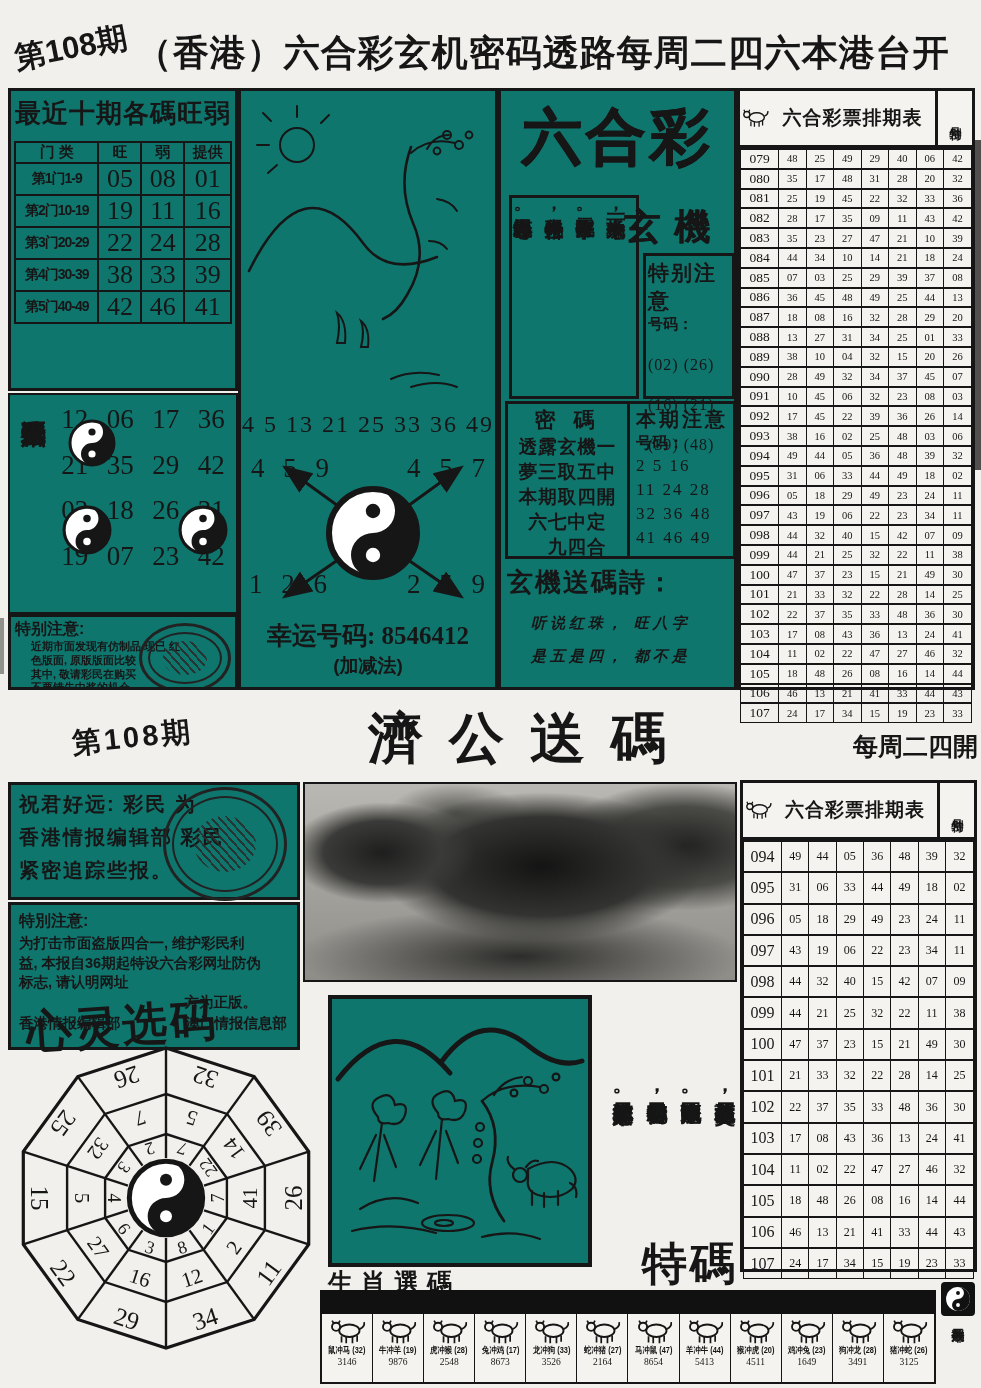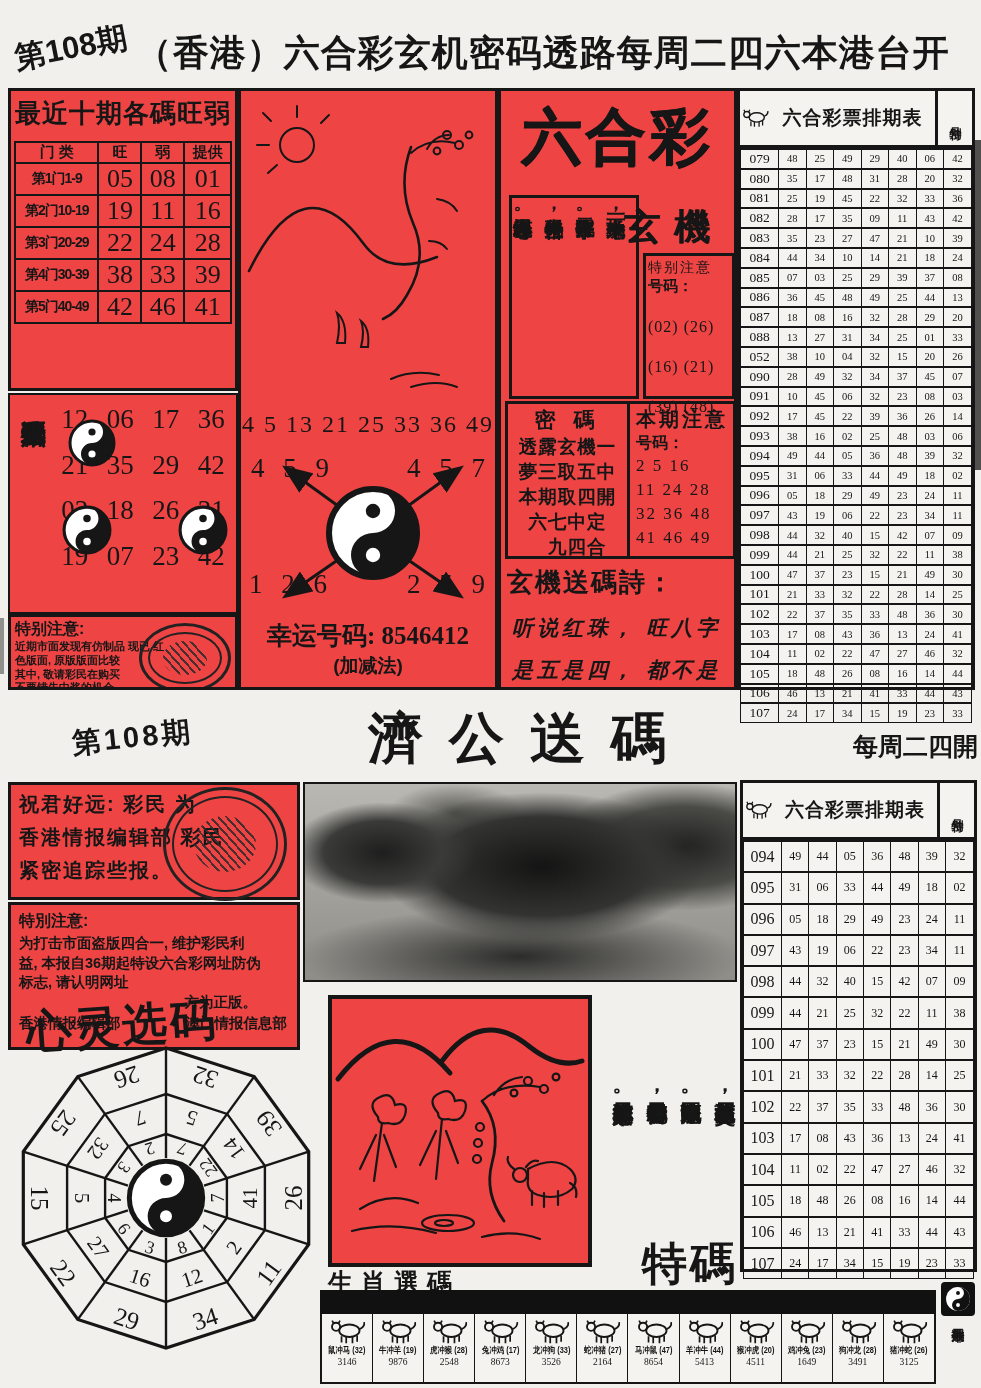--- a/index.html
+++ b/index.html
@@ -6,7 +6,7 @@
   body{background:#dddbd6;font-family:"Liberation Sans",sans-serif;}
   #canvas{position:relative;width:981px;height:1388px;background:#f1f0ec;color:#161616;overflow:hidden;}
   .abs{position:absolute;}
-  .box{position:absolute;border:3px solid #161616;background:#ef4444;box-sizing:border-box;}
+  .box{position:absolute;border:3px solid #161616;background:#0f766e;box-sizing:border-box;}
   .serif{font-family:"Liberation Serif","DejaVu Serif",serif;}
   .bold{font-weight:bold;}
   .center{text-align:center;}

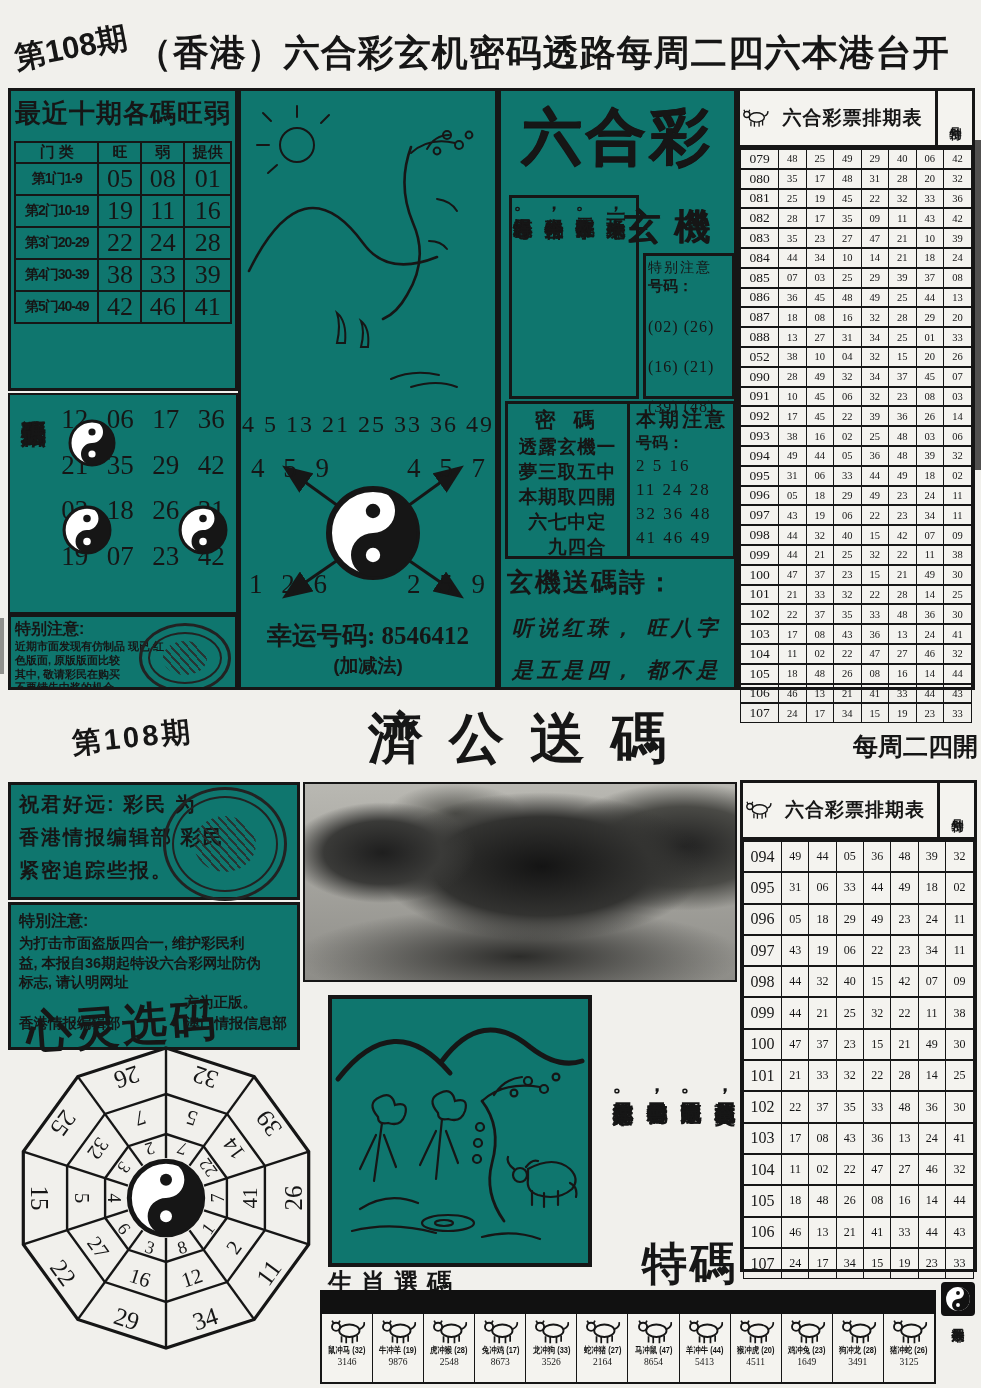--- a/index.html
+++ b/index.html
@@ -48,7 +48,7 @@
   #xj-small{position:absolute;right:10px;top:112px;font-size:36px;font-weight:900;letter-spacing:14px;text-shadow:1px 0 #161616;}
   #xj-poem{position:absolute;left:8px;top:104px;width:130px;height:204px;border:3px solid #161616;box-sizing:border-box;padding:6px 4px;font-size:19px;font-weight:bold;line-height:31px;}
   #xj-special{position:absolute;left:142px;top:162px;width:92px;height:146px;border:3px solid #161616;box-sizing:border-box;padding:3px 2px;}
-  #xj-special .t{font-size:14px;font-weight:normal;letter-spacing:2px;}
+  #xj-special .t{font-size:21px;font-weight:bold;letter-spacing:2px;}
   #xj-special .l{font-size:15px;font-weight:bold;}
   #xj-special .r{font-size:16px;font-family:"Liberation Serif",serif;margin-top:22px;letter-spacing:1px;}
   

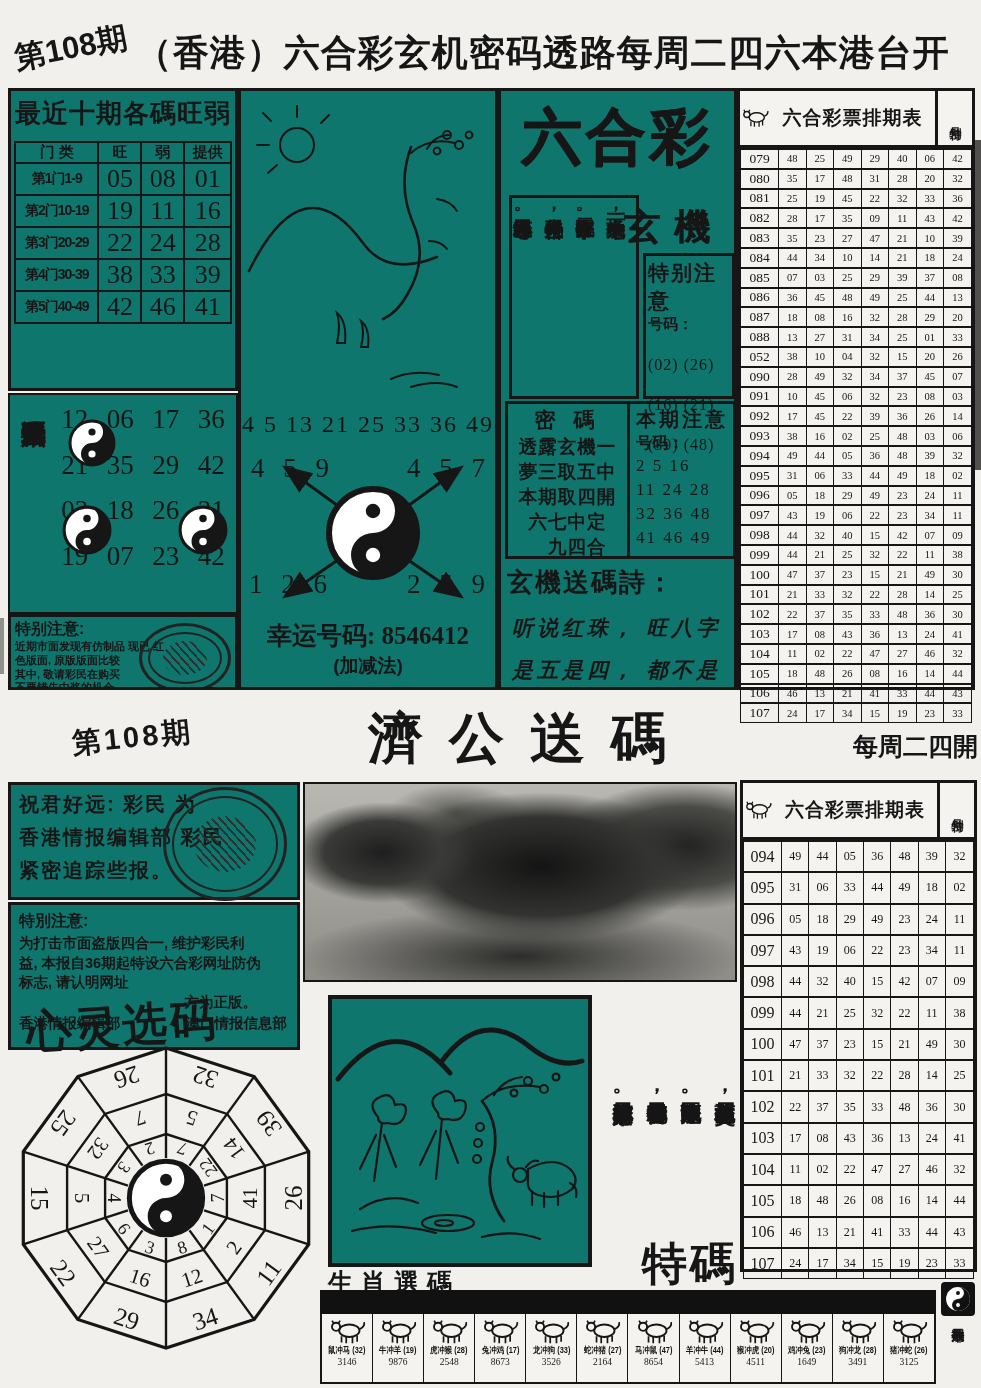--- a/index.html
+++ b/index.html
@@ -441,7 +441,7 @@
             <td class="cell">33</td>
           </tr>
           <tr>
-            <td class="per">052</td>
+            <td class="per">089</td>
             <td class="cell">38</td>
             <td class="cell">10</td>
             <td class="cell">04</td>

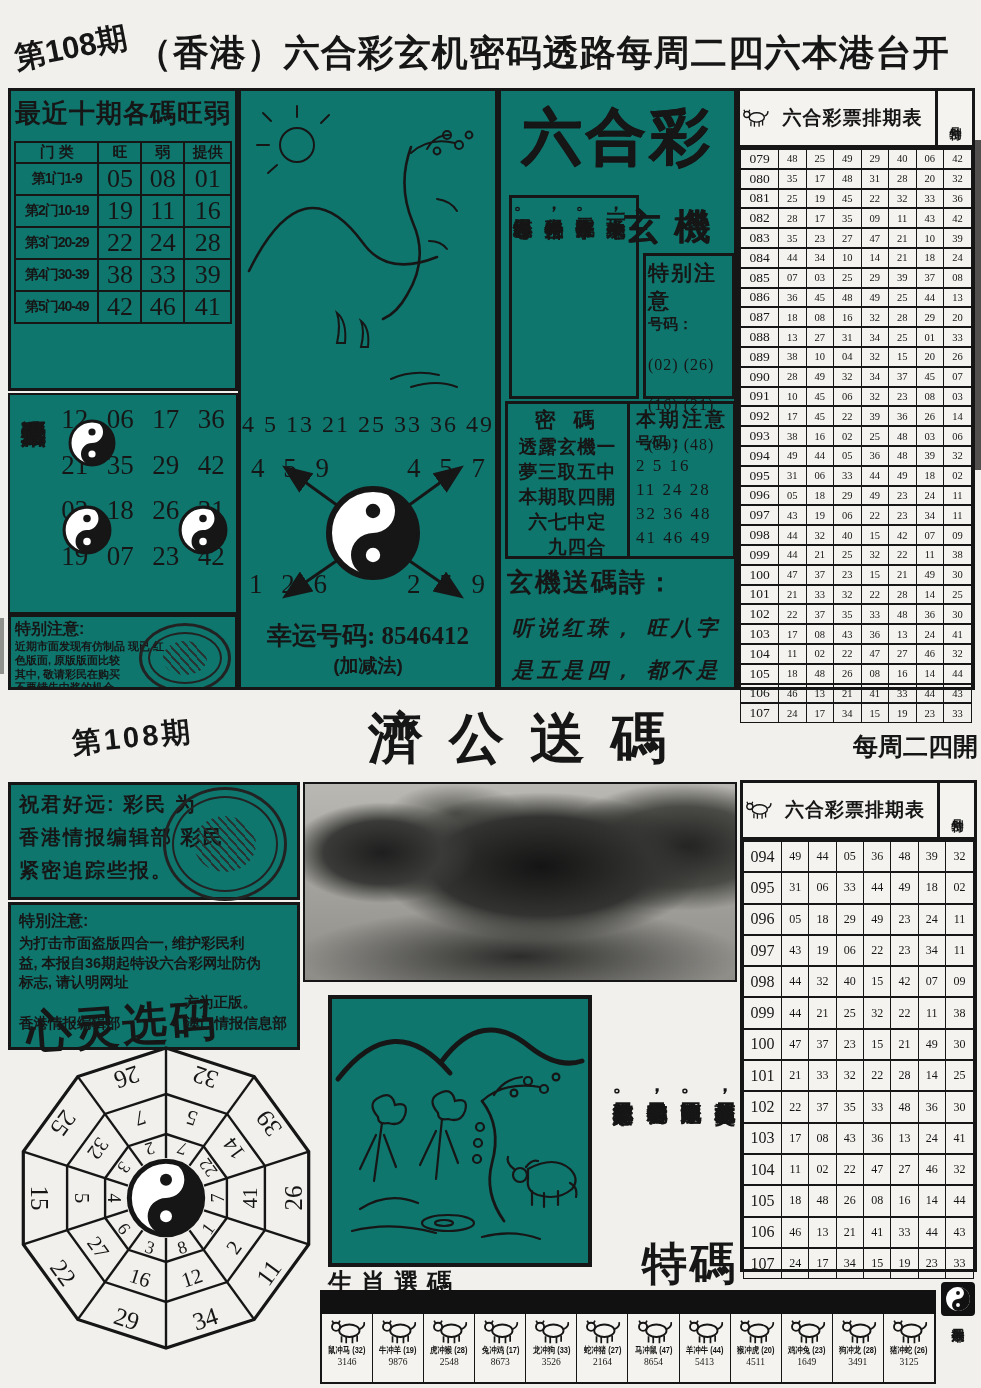--- a/index.html
+++ b/index.html
@@ -62,7 +62,7 @@
   #mima-right .r{font-size:17px;font-family:"Liberation Serif",serif;line-height:24px;letter-spacing:2px;}
   #send-poem{position:absolute;left:6px;top:474px;right:6px;}
   #send-title{font-size:26px;font-weight:900;letter-spacing:2px;}
-  .send-line{font-size:21px;font-weight:bold;font-style:italic;font-family:"Liberation Serif",serif;margin:14px 0 0 5px;letter-spacing:4px;}
+  .send-line{font-size:15px;font-weight:bold;font-style:italic;font-family:"Liberation Serif",serif;margin:14px 0 0 24px;letter-spacing:4px;}
   
   .sched-box{background:#f4f3ef;}
   #sched1-box{left:737px;top:88px;width:238px;height:602px;}

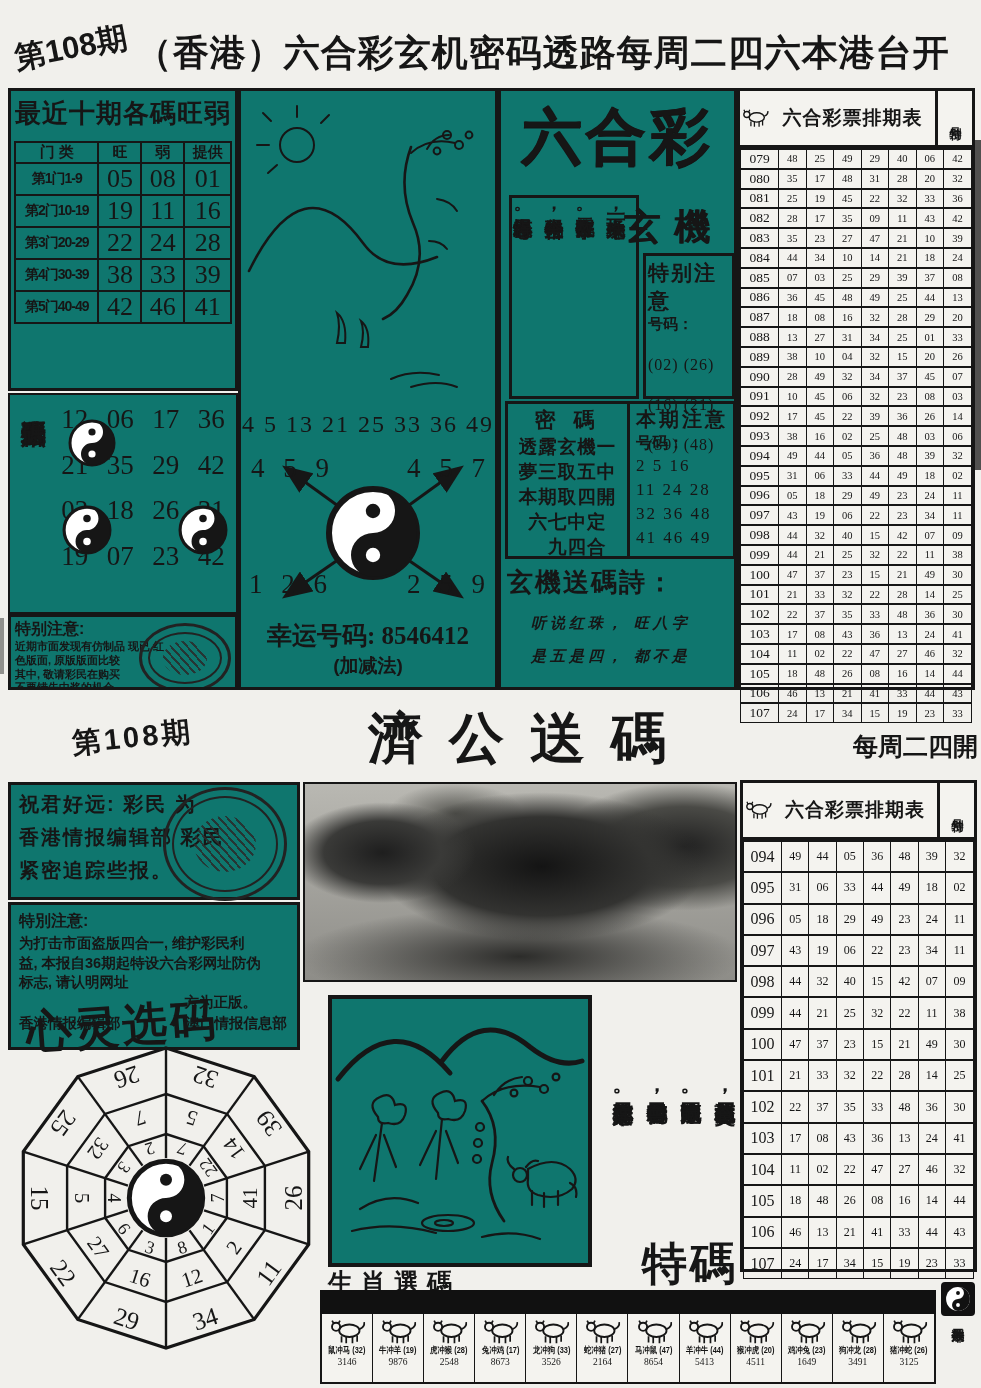--- a/index.html
+++ b/index.html
@@ -32,7 +32,7 @@
   
   #notice1-box{left:8px;top:614px;width:230px;height:76px;border-width:3px;overflow:hidden;}
   #notice1-title{font-size:16px;font-weight:bold;margin:2px 0 0 4px;}
-  .n1line{font-size:11px;font-weight:bold;margin-left:4px;line-height:1.25;}
+  .n1line{font-size:11px;font-weight:bold;margin-left:20px;line-height:1.25;}
   .stamp{position:absolute;border:3px solid #222;border-radius:50%;}
   .stamp::before{content:"";position:absolute;inset:6px;border:2px solid #222;border-radius:50%;}
   .stamp::after{content:"";position:absolute;inset:24%;border-radius:50%;background:repeating-linear-gradient(48deg,#2a2a2a 0 2px,transparent 2px 6px);opacity:.85;}

